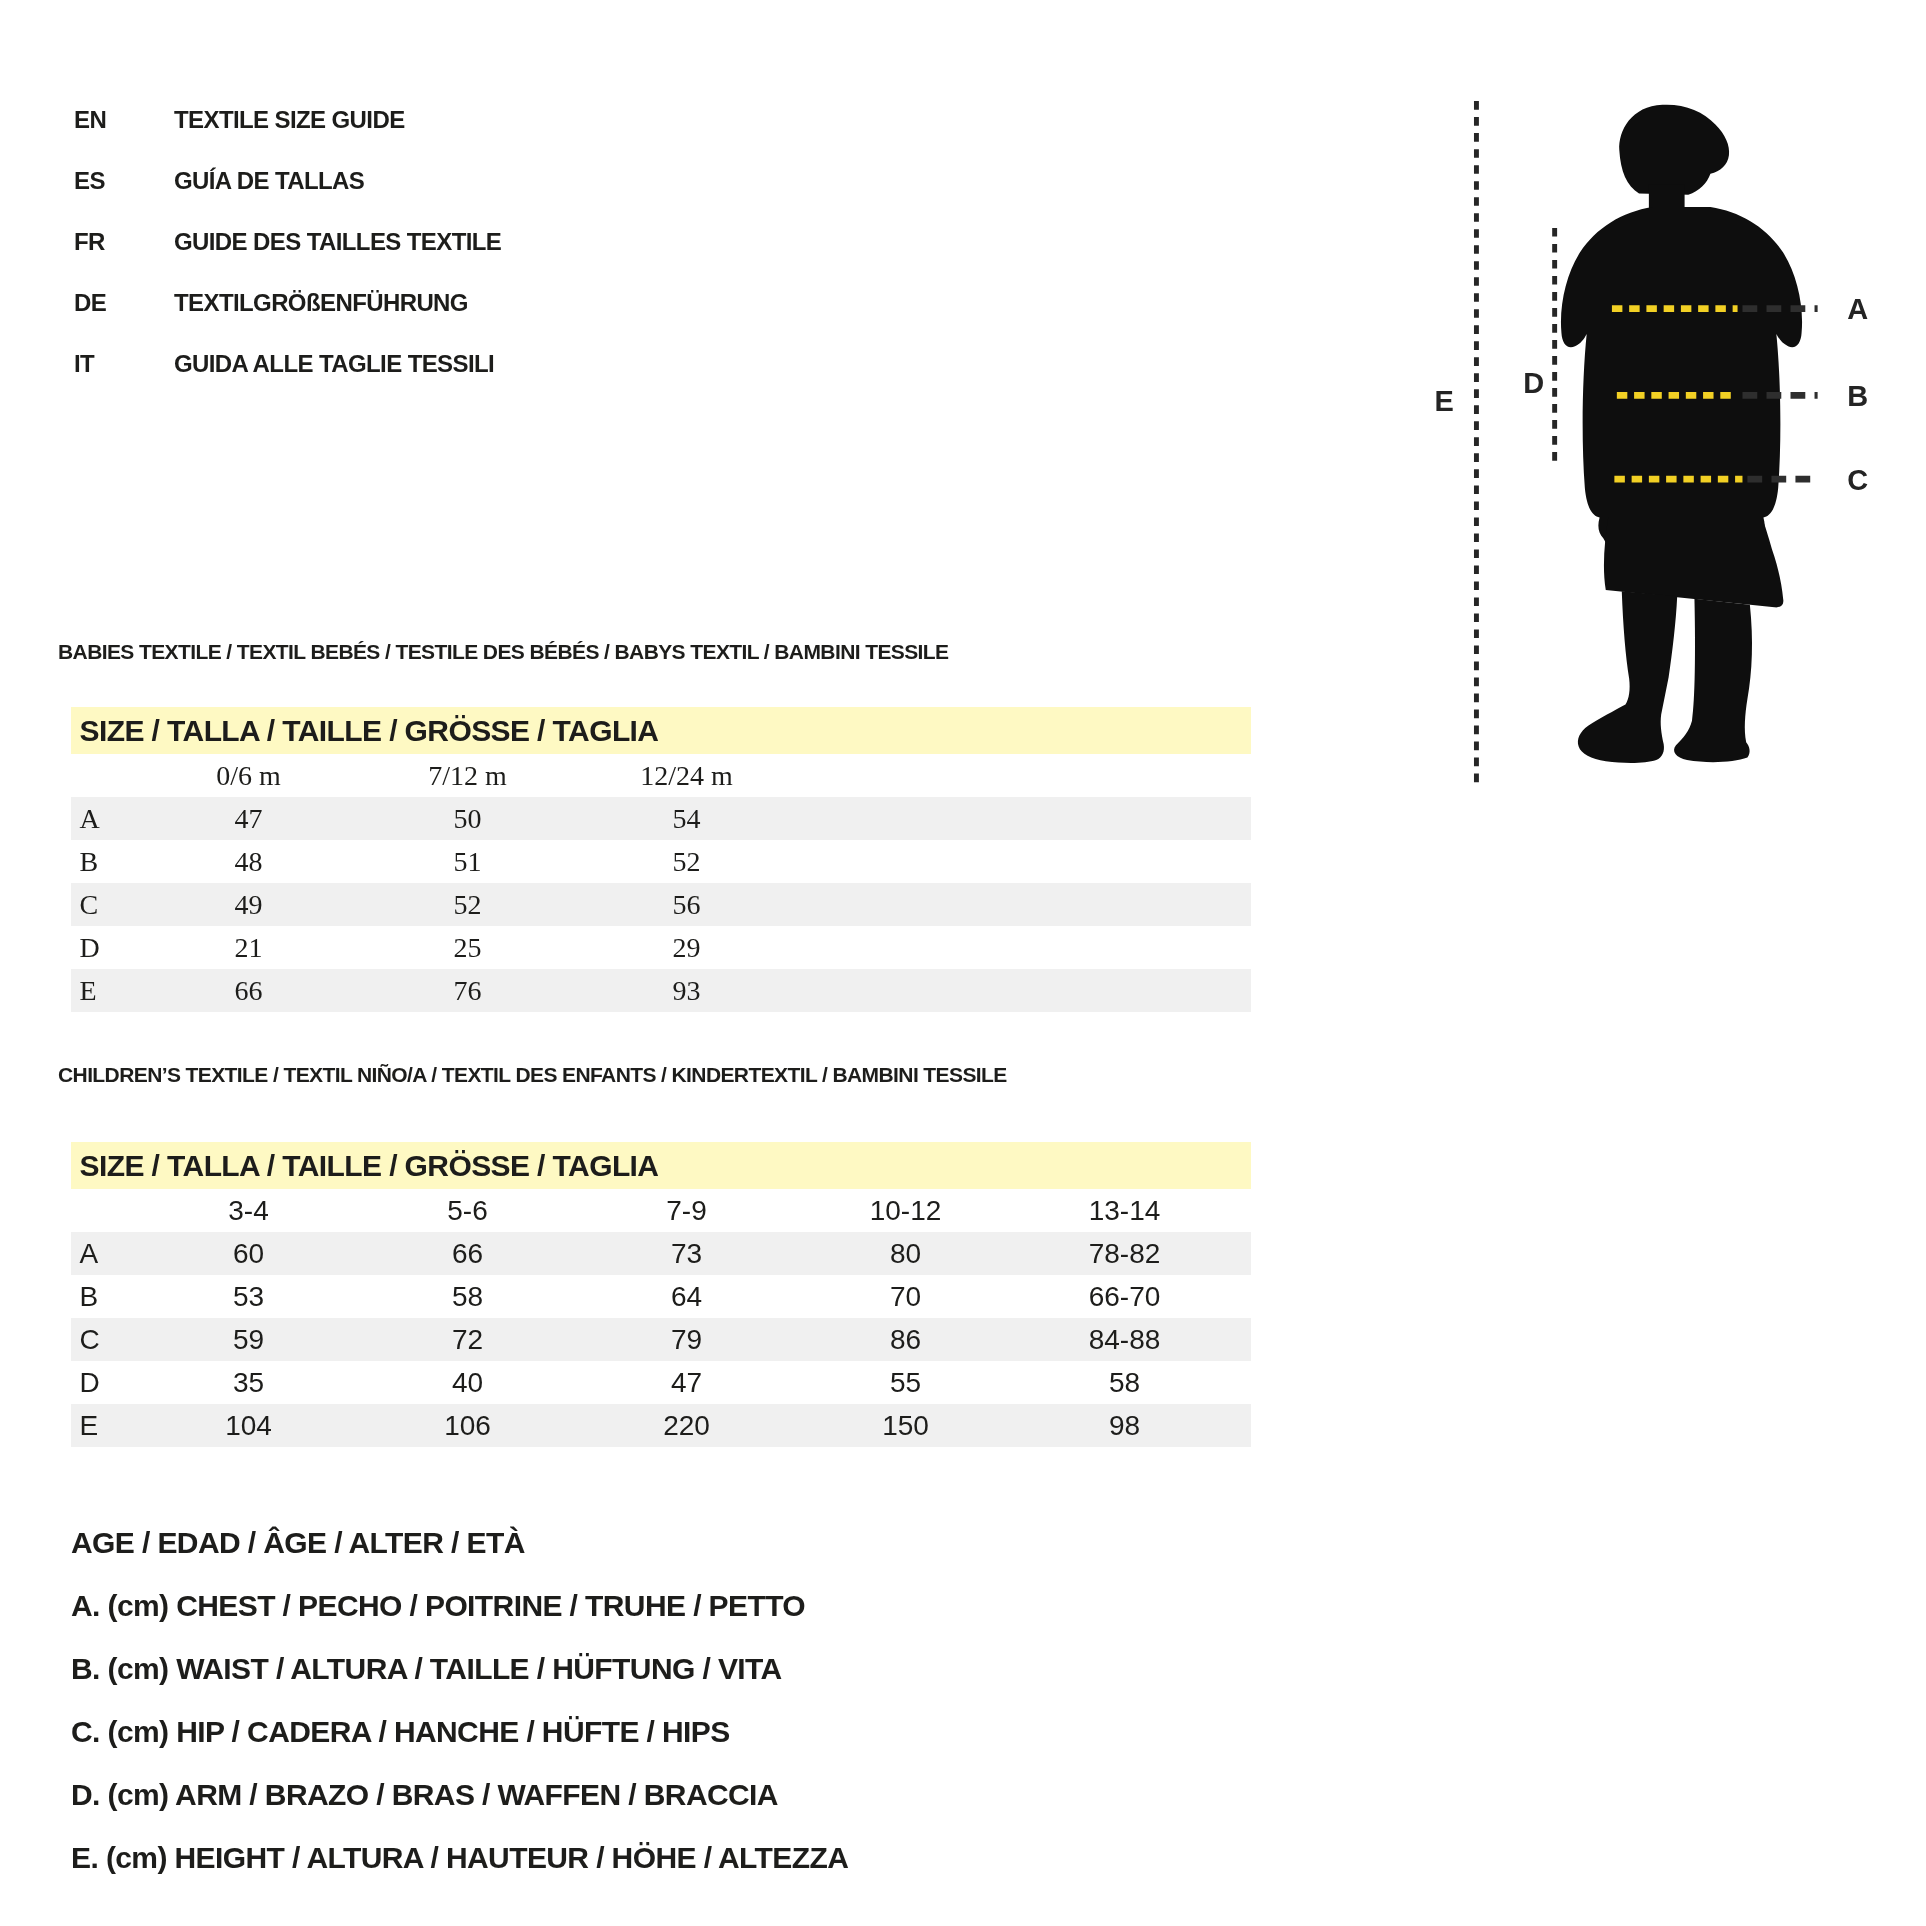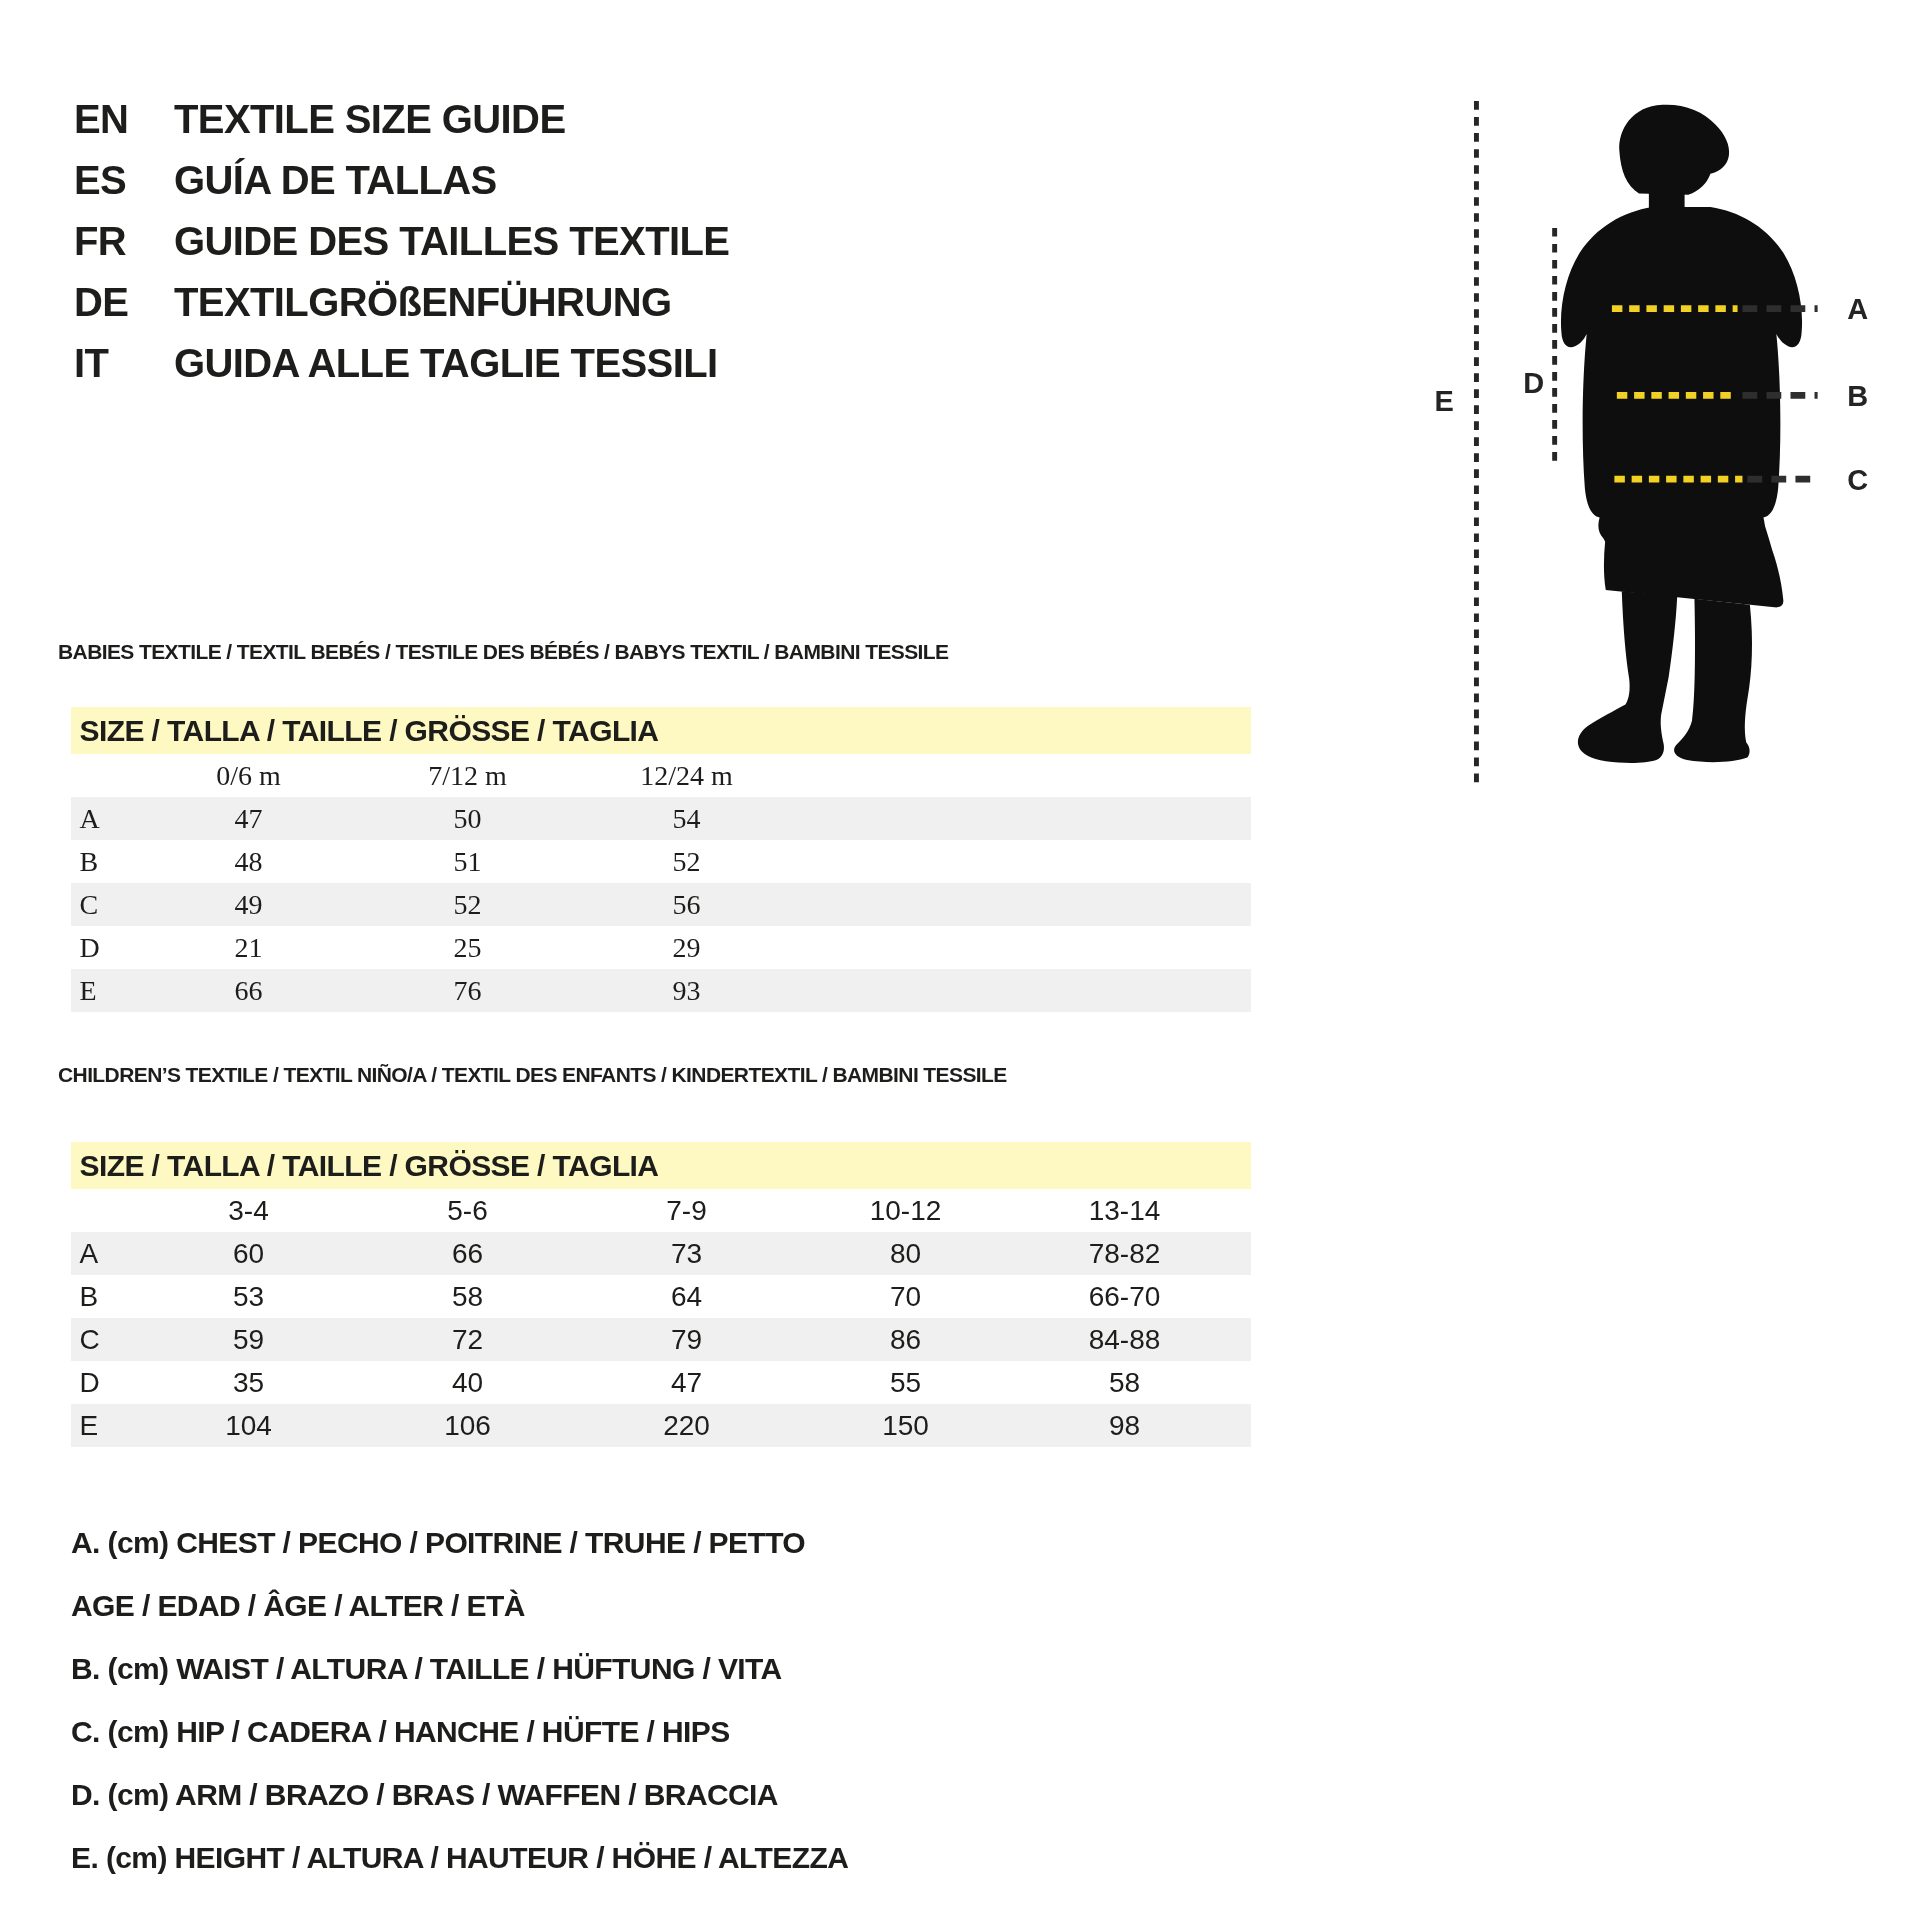--- a/index.html
+++ b/index.html
@@ -10,7 +10,7 @@
   
   .lang-list{position:absolute;left:74px;top:89px;}
   .lang-row{height:61px;display:flex;align-items:center;}
-  .lang-code,.lang-title{font-size:40px;font-weight:700;letter-spacing:-0.6px;white-space:nowrap;}
+  .lang-code,.lang-title{font-size:24px;font-weight:700;letter-spacing:-0.6px;white-space:nowrap;}
   .lang-code{width:100px;}
   
   .figure-svg{position:absolute;left:1405px;top:86px;width:521px;height:715px;}

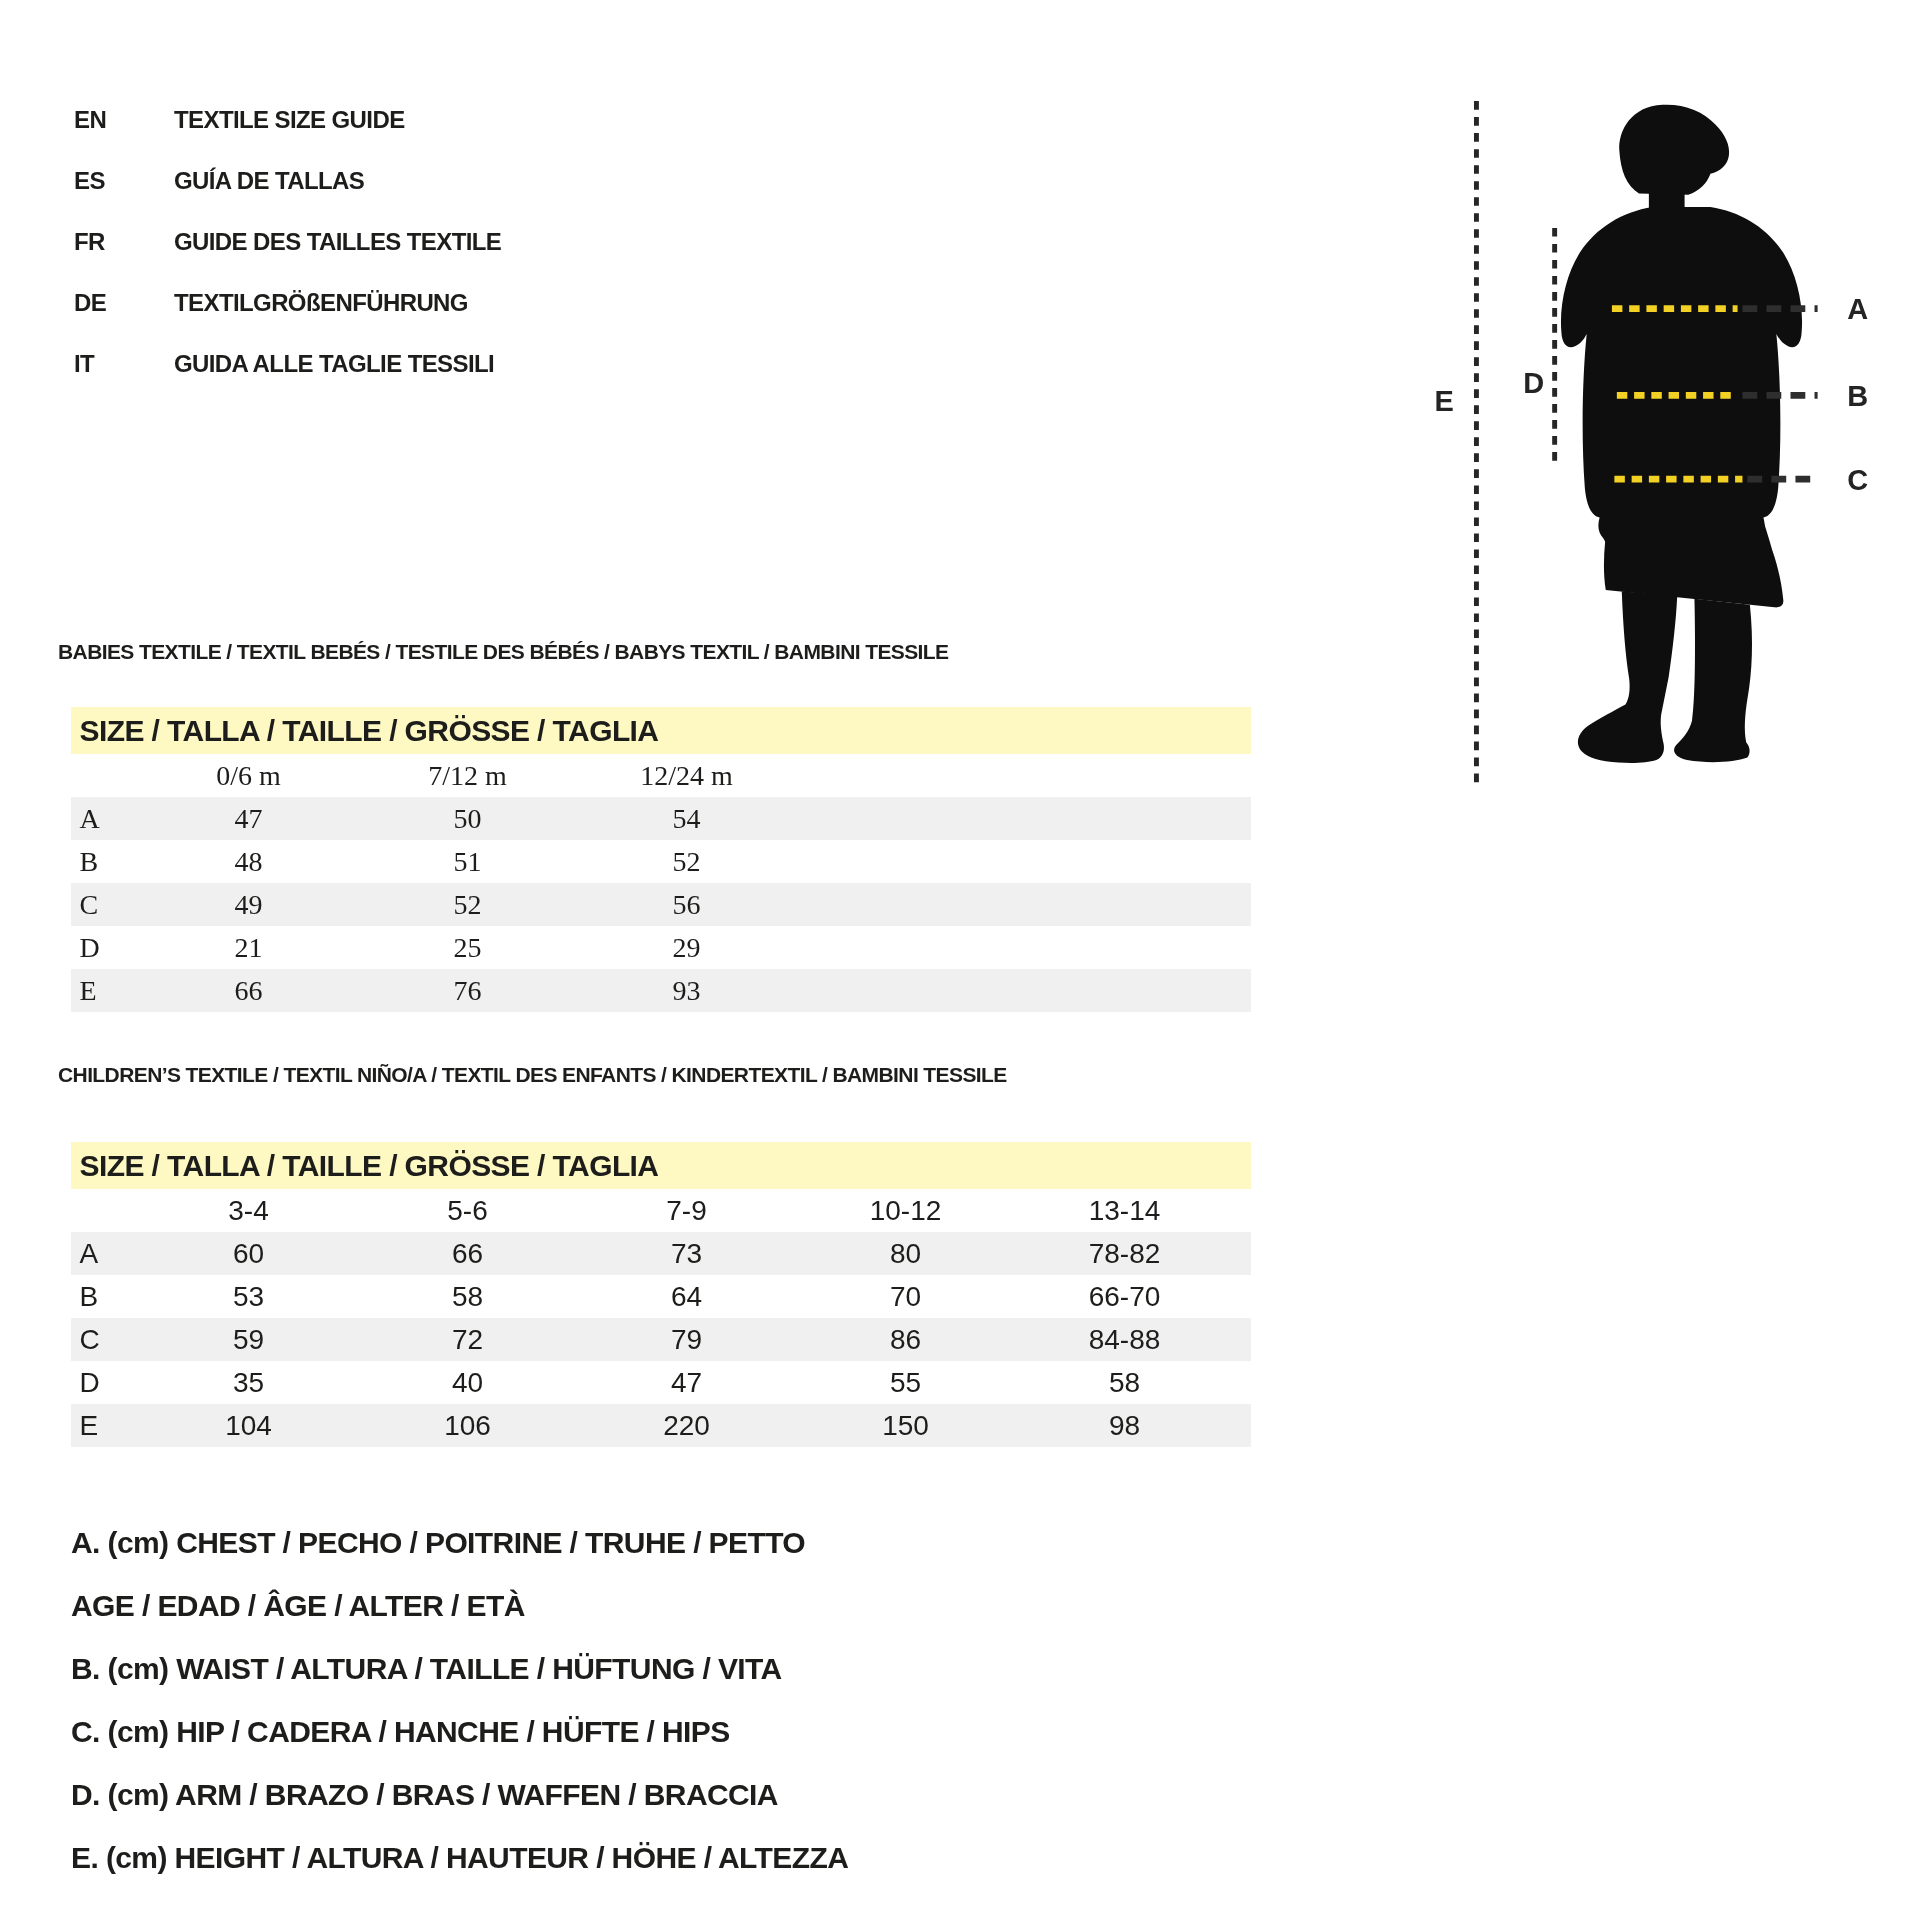--- a/index.html
+++ b/index.html
@@ -190,8 +190,8 @@
   </div>
 
   <section class="legend">
+    <div class="legend-line">AGE / EDAD / ÂGE / ALTER / ETÀ</div>
     <div class="legend-line">A. (cm) CHEST / PECHO / POITRINE / TRUHE / PETTO</div>
-    <div class="legend-line">AGE / EDAD / ÂGE / ALTER / ETÀ</div>
     <div class="legend-line">B. (cm) WAIST / ALTURA / TAILLE / HÜFTUNG / VITA</div>
     <div class="legend-line">C. (cm) HIP / CADERA / HANCHE / HÜFTE / HIPS</div>
     <div class="legend-line">D. (cm) ARM / BRAZO / BRAS / WAFFEN / BRACCIA</div>

